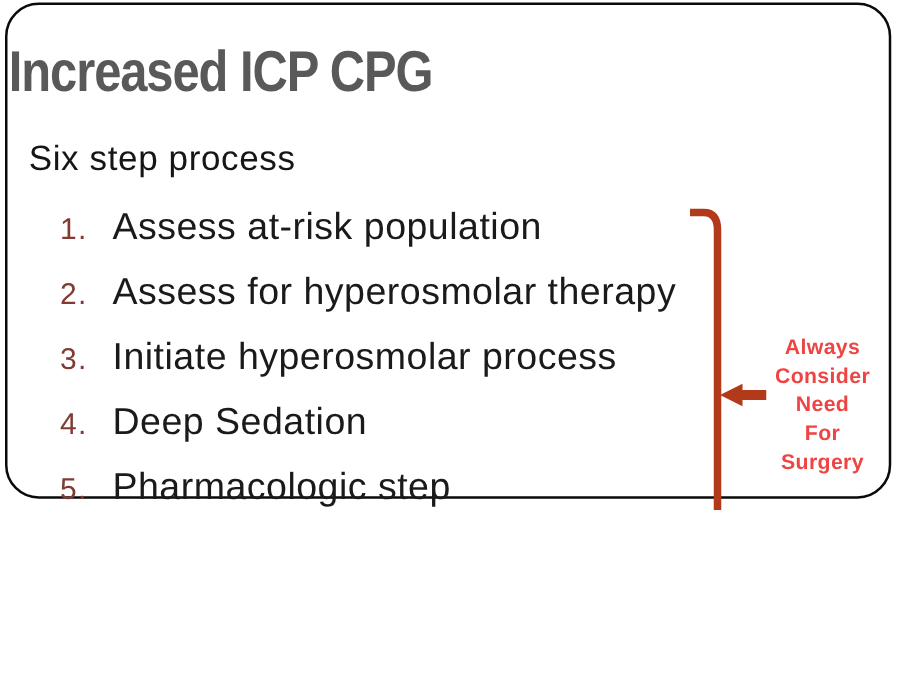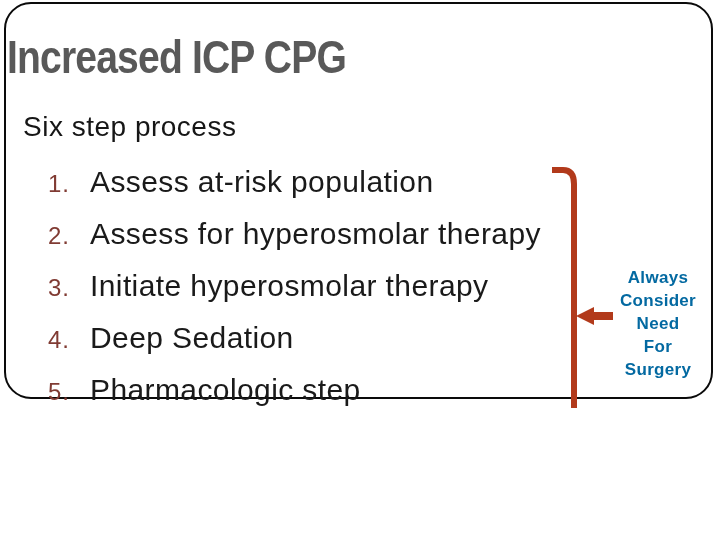--- a/index.html
+++ b/index.html
@@ -98,7 +98,7 @@
     </li>
     <li class="step">
       <span class="num">3.</span>
-      <span class="txt">Initiate hyperosmolar therapy</span>
+      <span class="txt">Initiate hyperosmolar process</span>
     </li>
     <li class="step">
       <span class="num">4.</span>

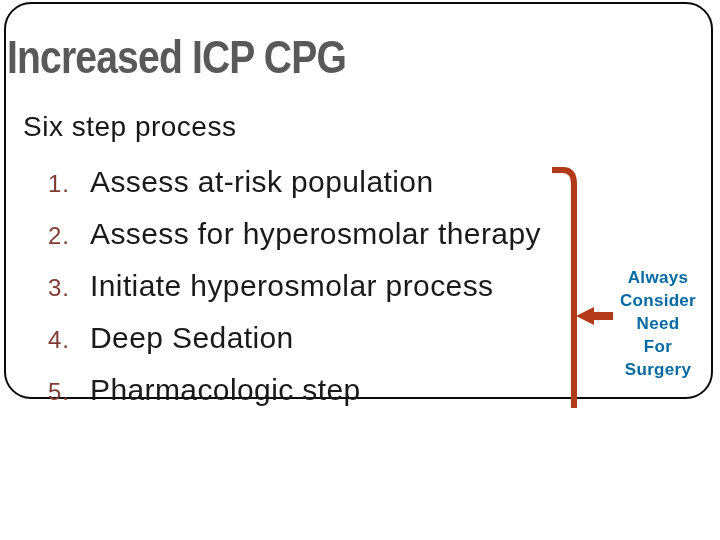--- a/index.html
+++ b/index.html
@@ -72,7 +72,7 @@
     font-size:17px;
     line-height:23px;
     font-weight:700;
-    color:#0369a1;
+    color:#ef4444;
     letter-spacing:0.3px;
   }
 </style>

